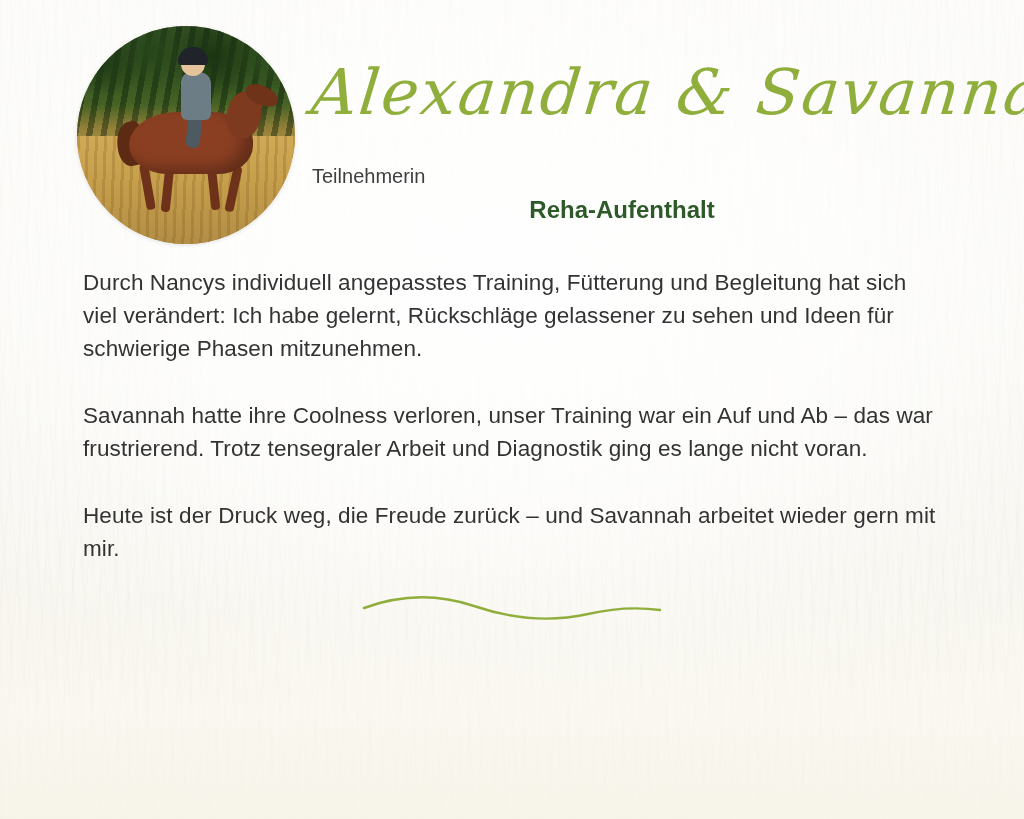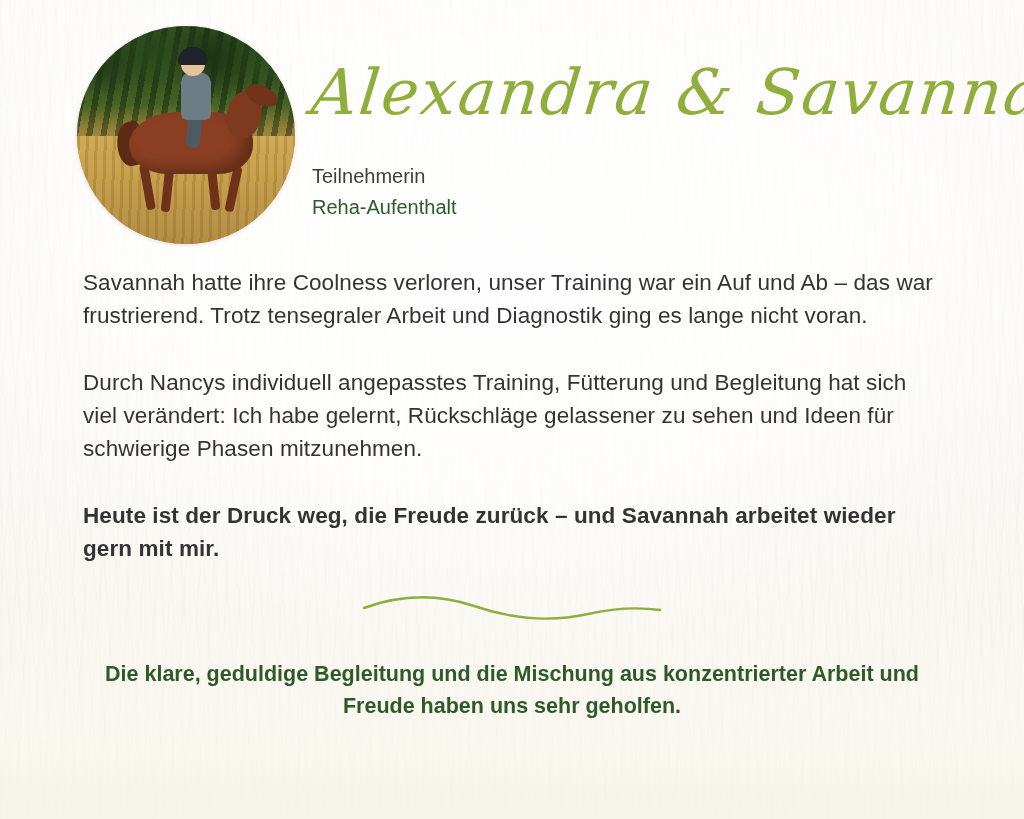--- a/index.html
+++ b/index.html
@@ -215,9 +215,9 @@
     right: 92px;
     top: 193px;
     width: 620px;
-    text-align: left;
-    font-size: 20px;
-    font-weight: normal;
+    text-align: center;
+    font-size: 24px;
+    font-weight: bold;
     color: #2e5a2a;
     line-height: 1.4;
   }

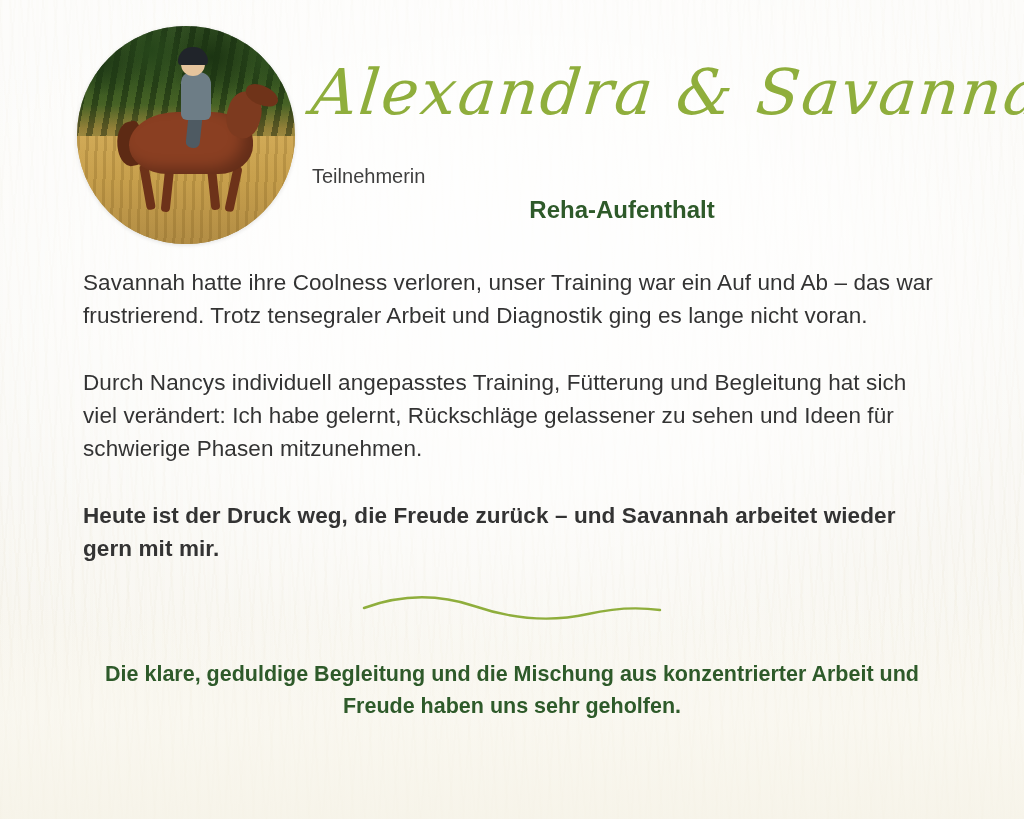--- a/index.html
+++ b/index.html
@@ -293,8 +293,8 @@
     </div>
 
     <div class="body-text">
+      <p>Durch Nancys individuell angepasstes Training, Fütterung und Begleitung hat sich viel verändert: Ich habe gelernt, Rückschläge gelassener zu sehen und Ideen für schwierige Phasen mitzunehmen.</p>
       <p>Savannah hatte ihre Coolness verloren, unser Training war ein Auf und Ab – das war frustrierend. Trotz tensegraler Arbeit und Diagnostik ging es lange nicht voran.</p>
-      <p>Durch Nancys individuell angepasstes Training, Fütterung und Begleitung hat sich viel verändert: Ich habe gelernt, Rückschläge gelassener zu sehen und Ideen für schwierige Phasen mitzunehmen.</p>
       <p>Heute ist der Druck weg, die Freude zurück – und Savannah arbeitet wieder gern mit mir.</p>
     </div>
 

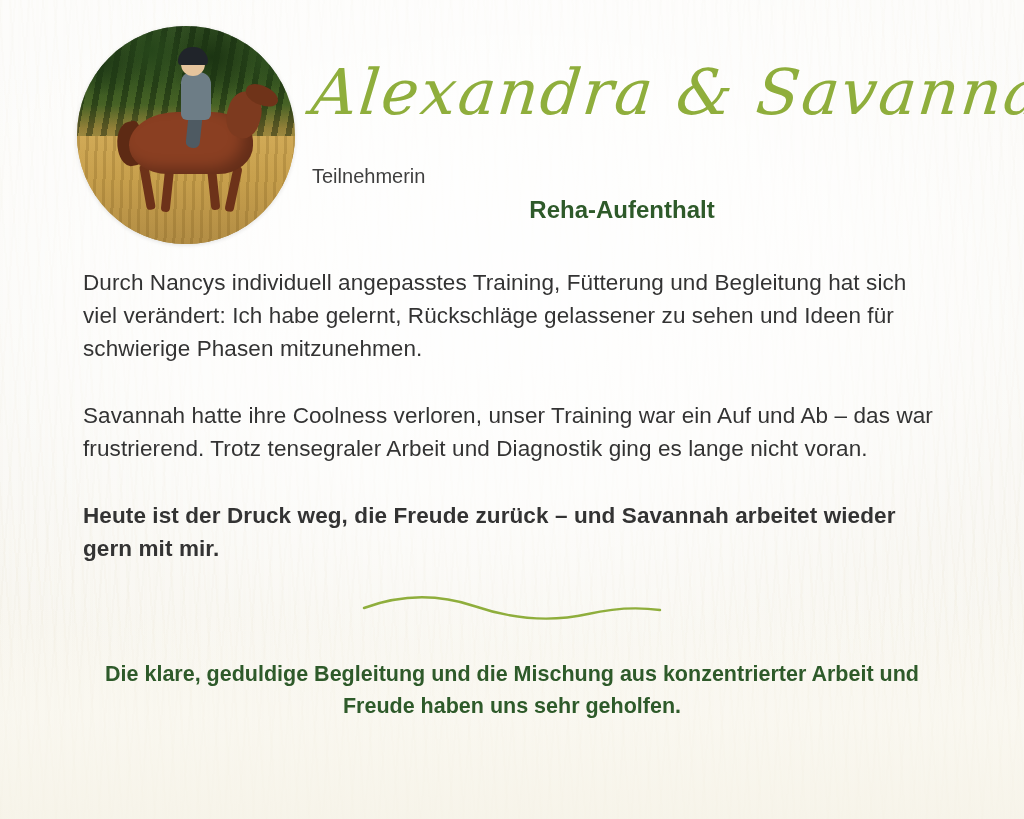--- a/index.html
+++ b/index.html
@@ -236,7 +236,7 @@
     color: #333333;
     letter-spacing: 0.1px;
   }
-  .body-text p:last-child { margin-bottom: 16px; font-weight: bold; }
+  .body-text p:last-child { margin-bottom: 16px; }
 
   
   .divider {

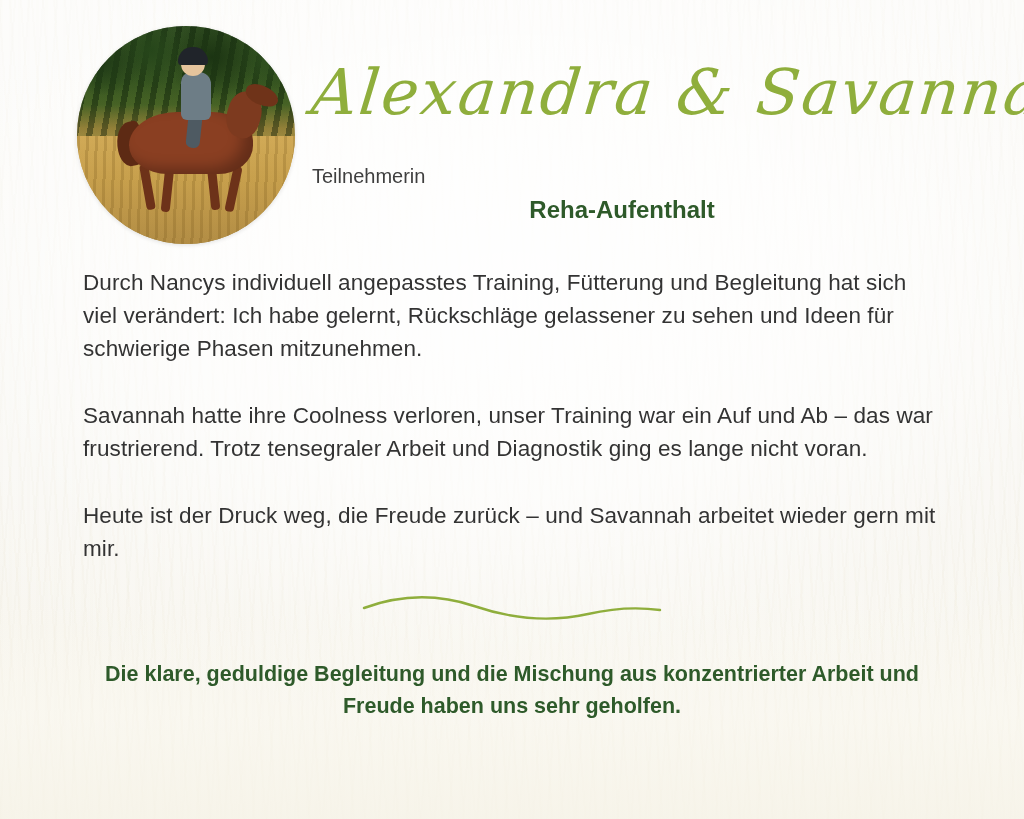--- a/index.html
+++ b/index.html
@@ -304,7 +304,6 @@
       </svg>
     </div>
 
-    <div class="closing">Die klare, geduldige Begleitung und die Mischung aus konzentrierter Arbeit und Freude haben uns sehr geholfen.</div>
 
   </div>
 </div>

